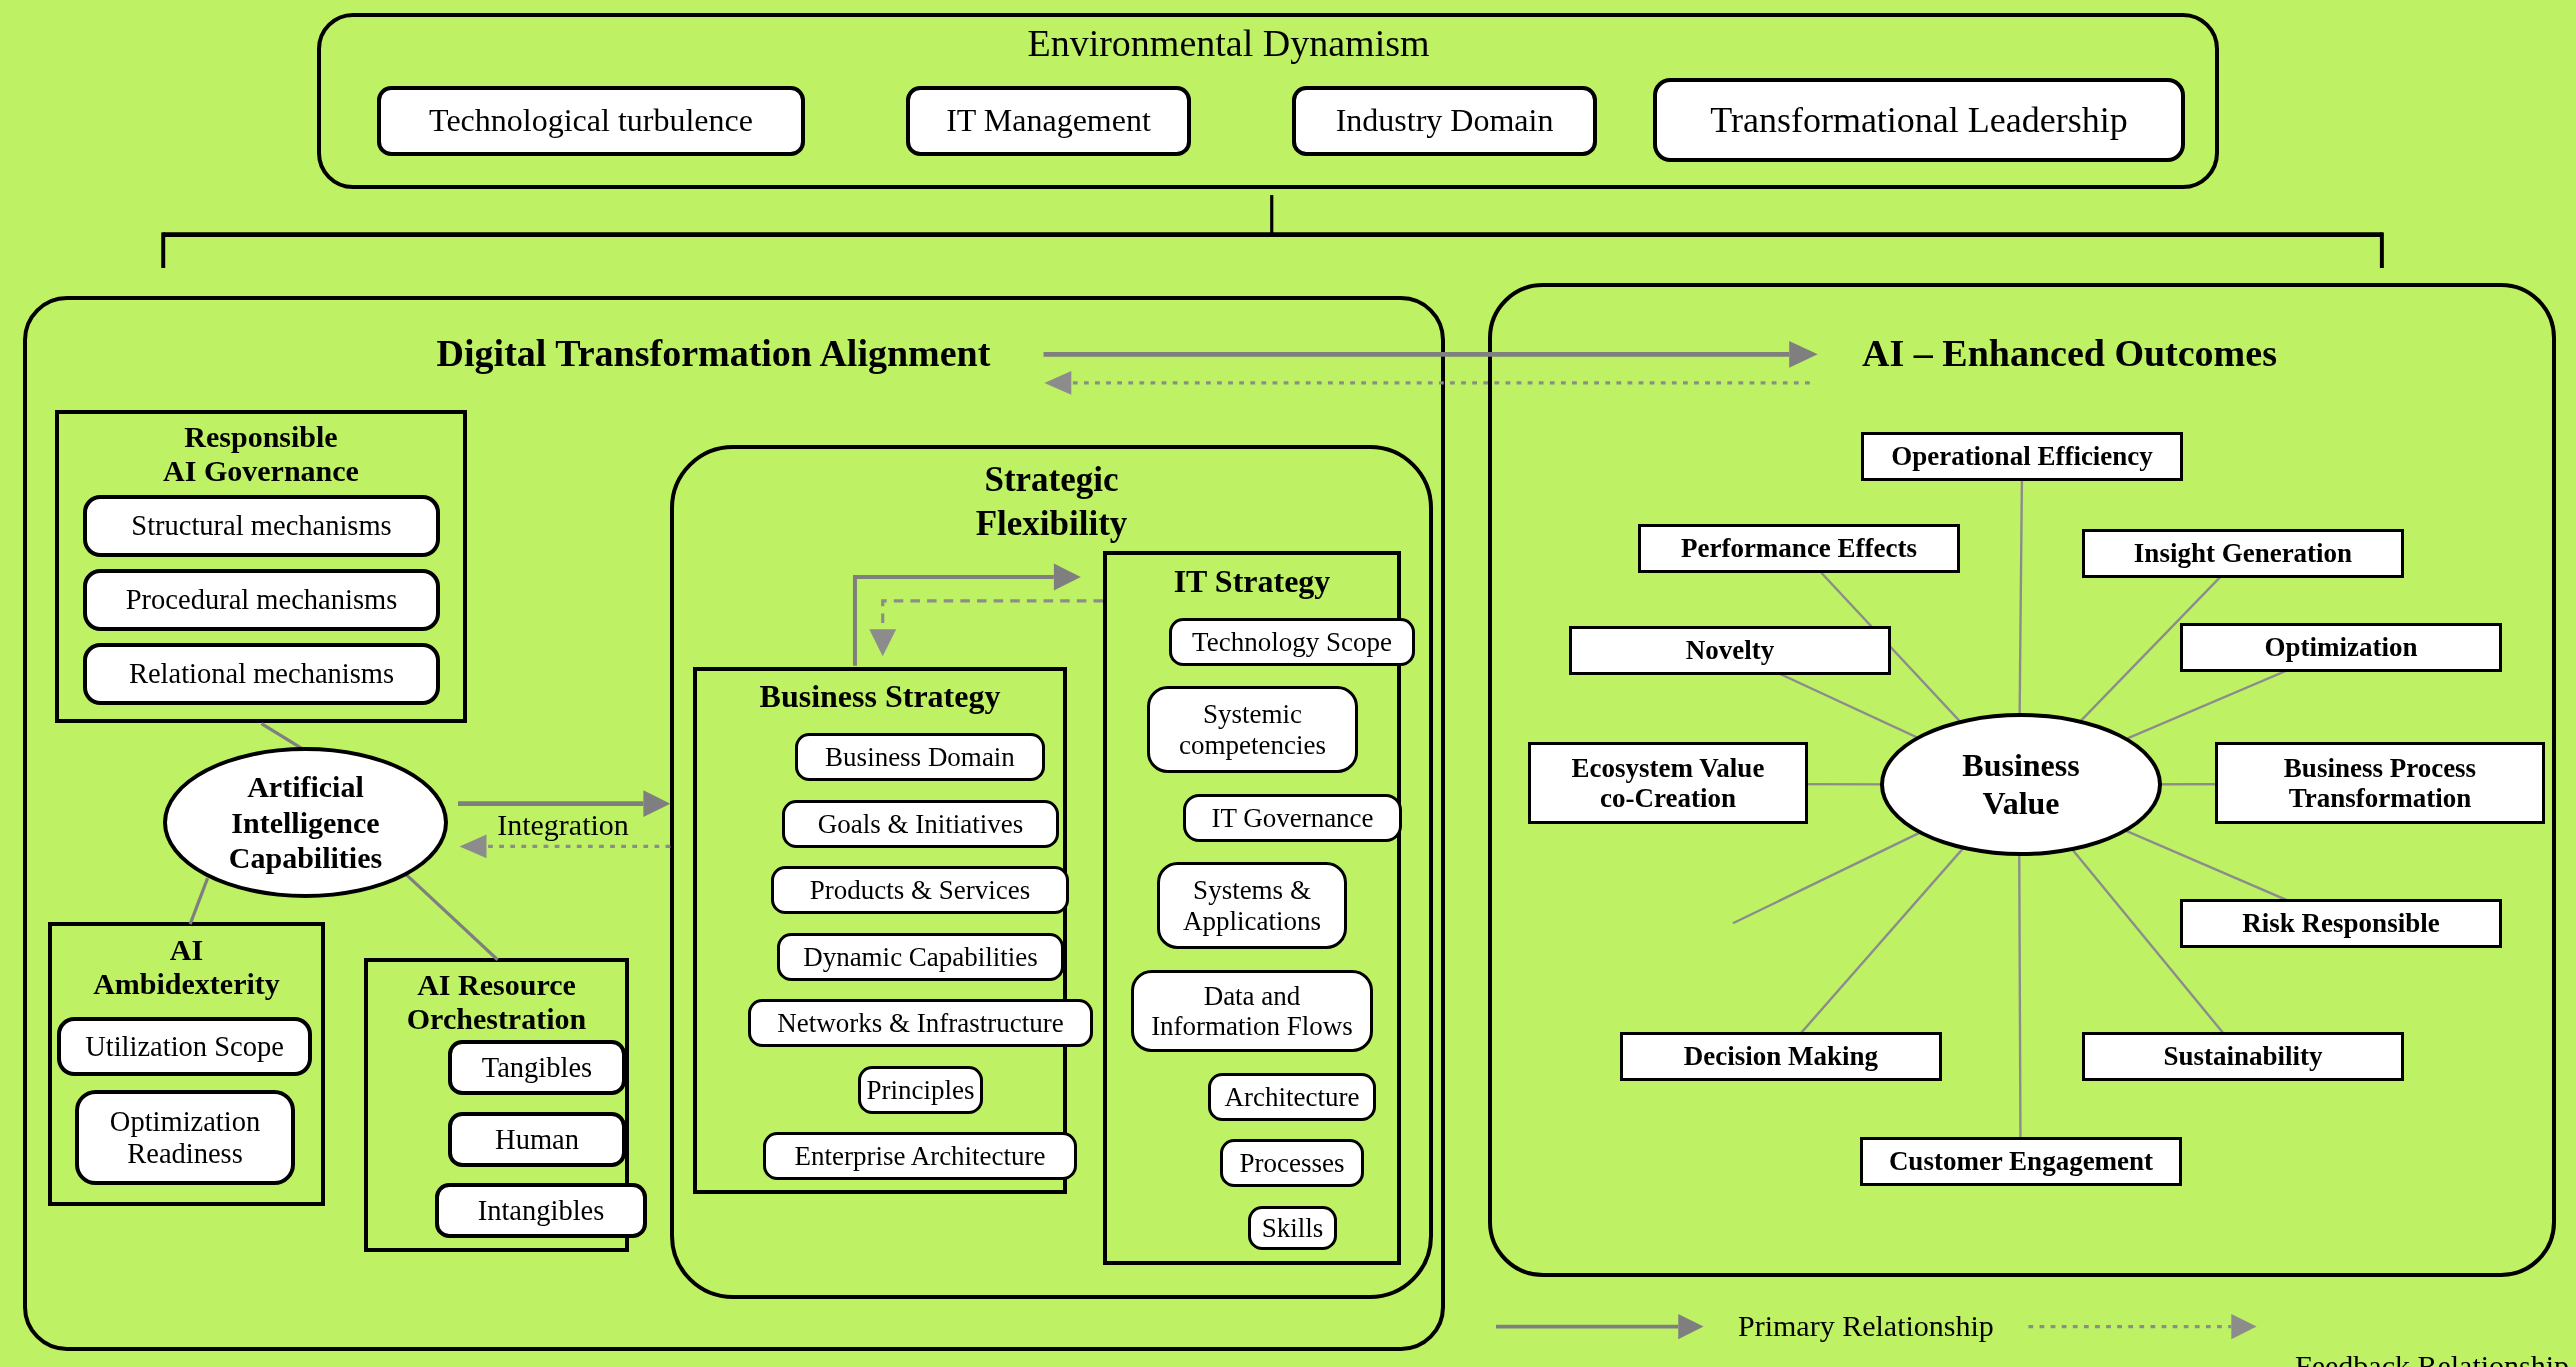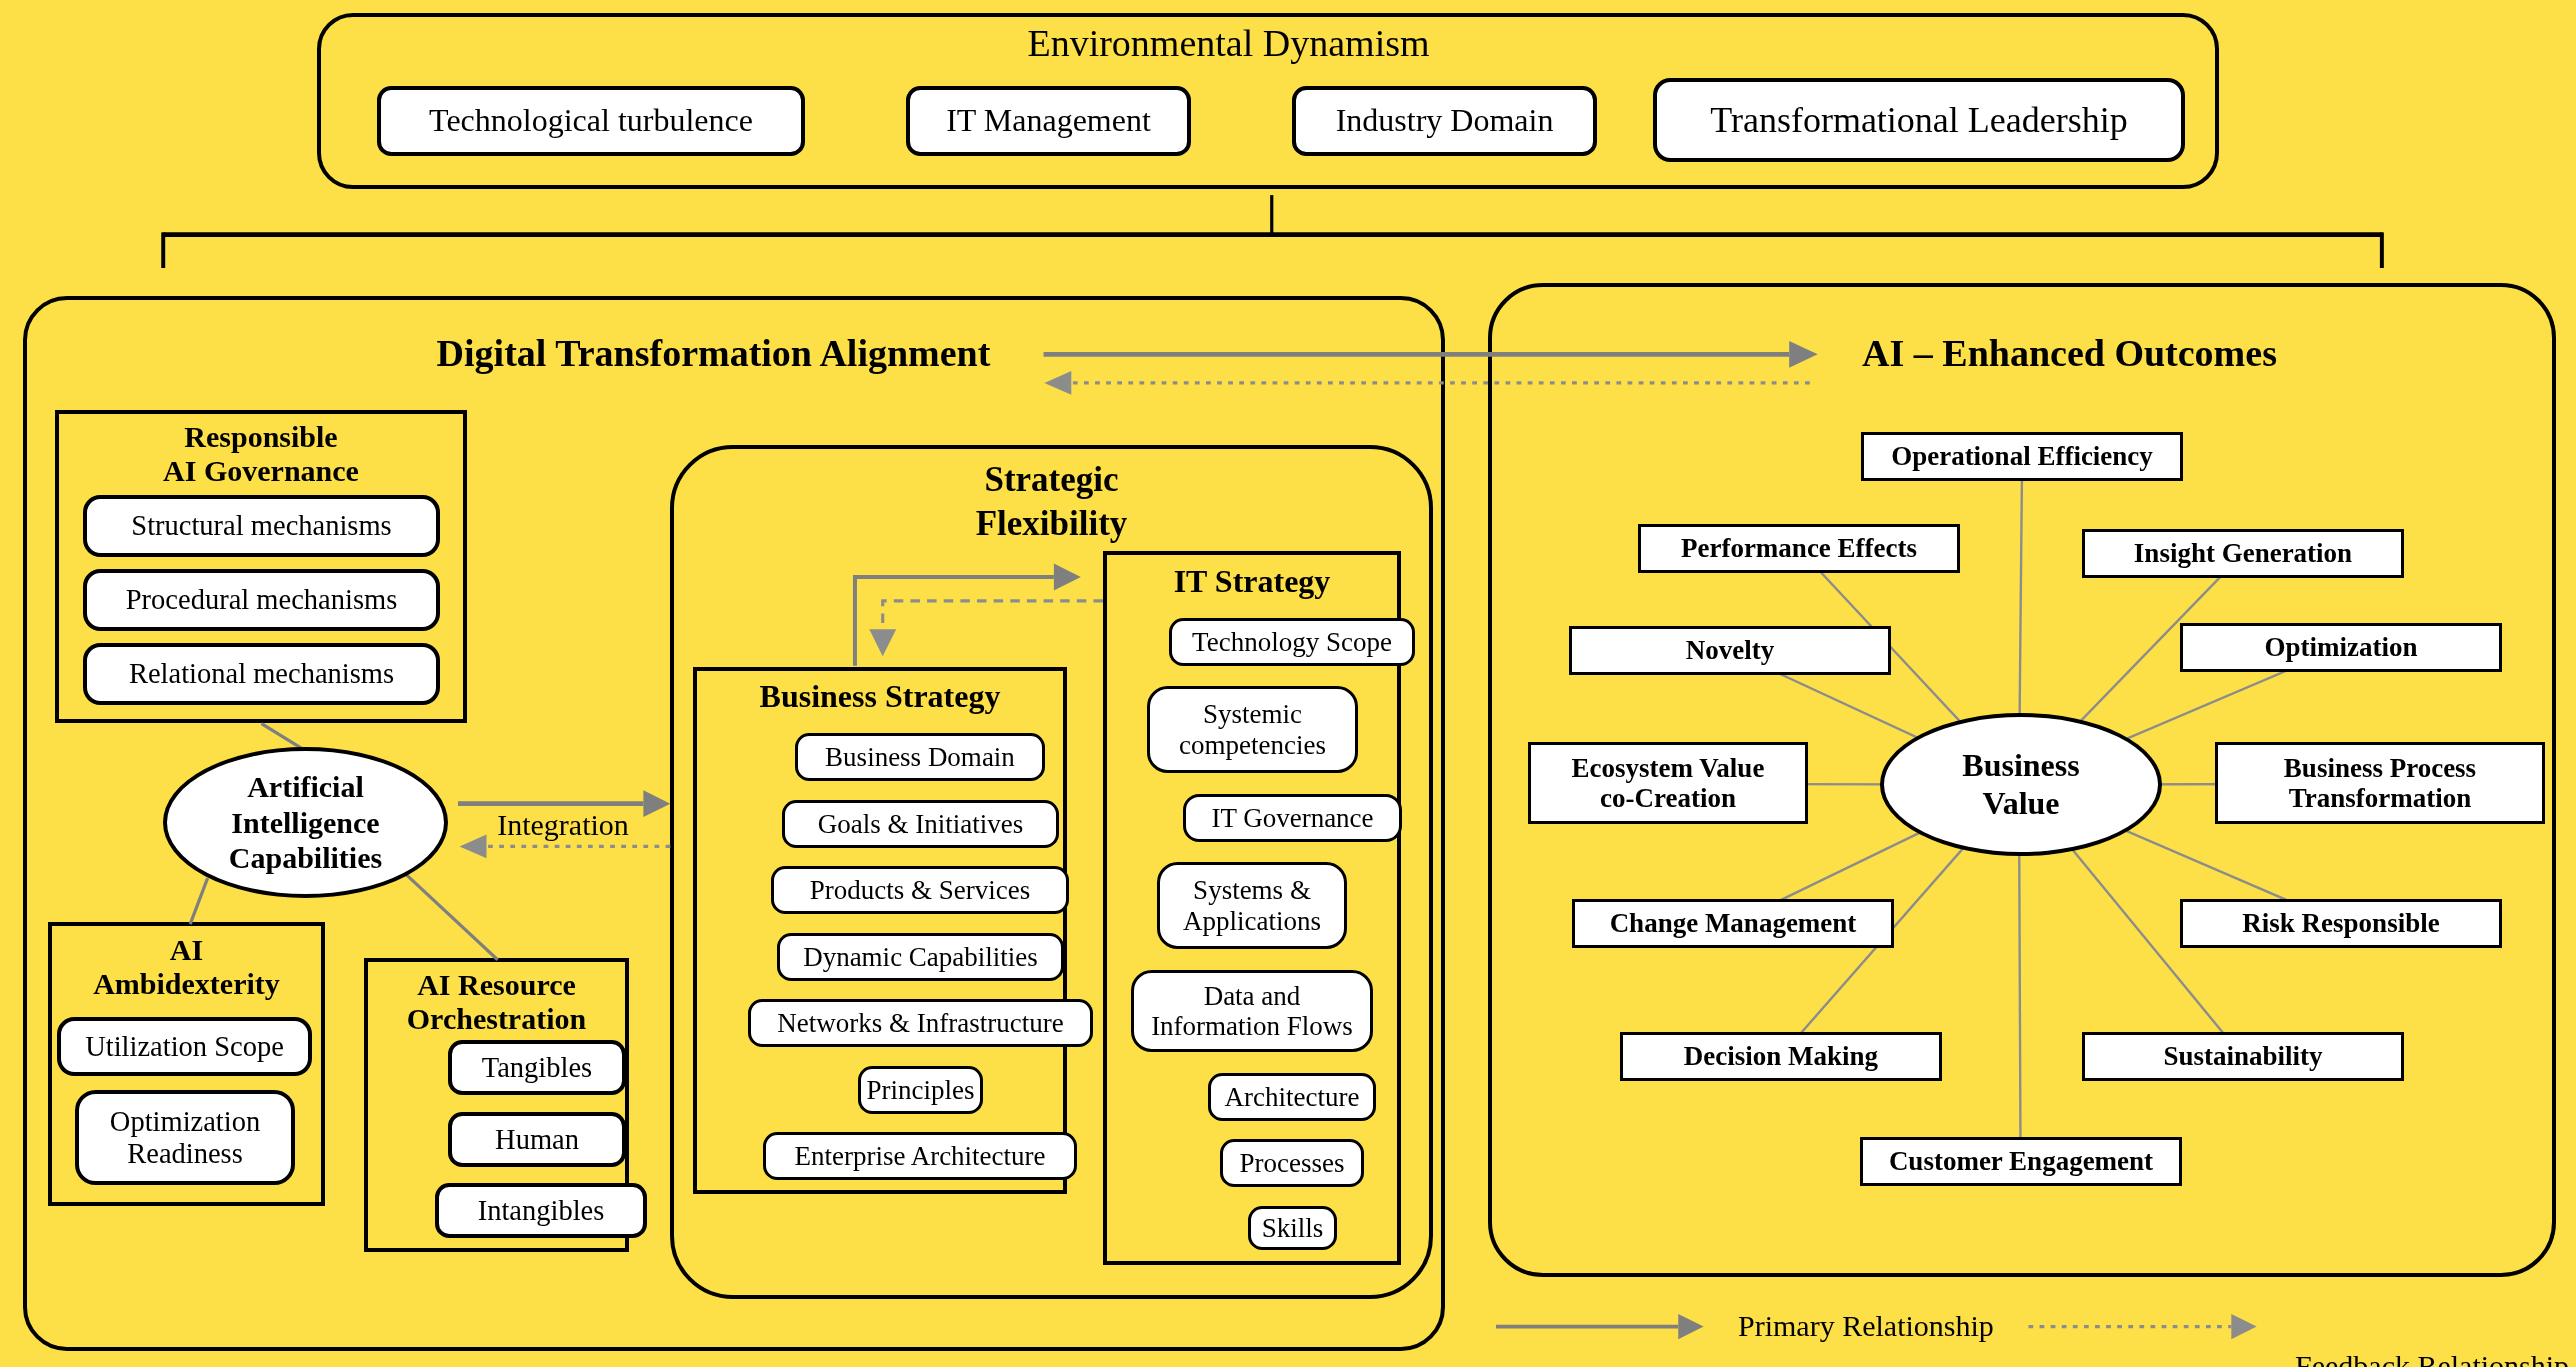--- a/index.html
+++ b/index.html
@@ -5,7 +5,7 @@
   * { margin:0; padding:0; box-sizing:border-box; }
   html,body { background:#ffffff; }
   body { font-family:"Liberation Serif","DejaVu Serif",serif; color:#000; }
-  #canvas { position:relative; width:2576px; height:1368px; background:#fde047; overflow:hidden; }
+  #canvas { position:relative; width:2576px; height:1368px; background:#bef264; overflow:hidden; }
   .panel { position:absolute; border:4.8px solid #000; background:transparent; z-index:1; }
   .groupbox { position:absolute; border:4.8px solid #000; background:transparent; z-index:1; }
   .svglayer { position:absolute; left:0; top:0; z-index:2; }

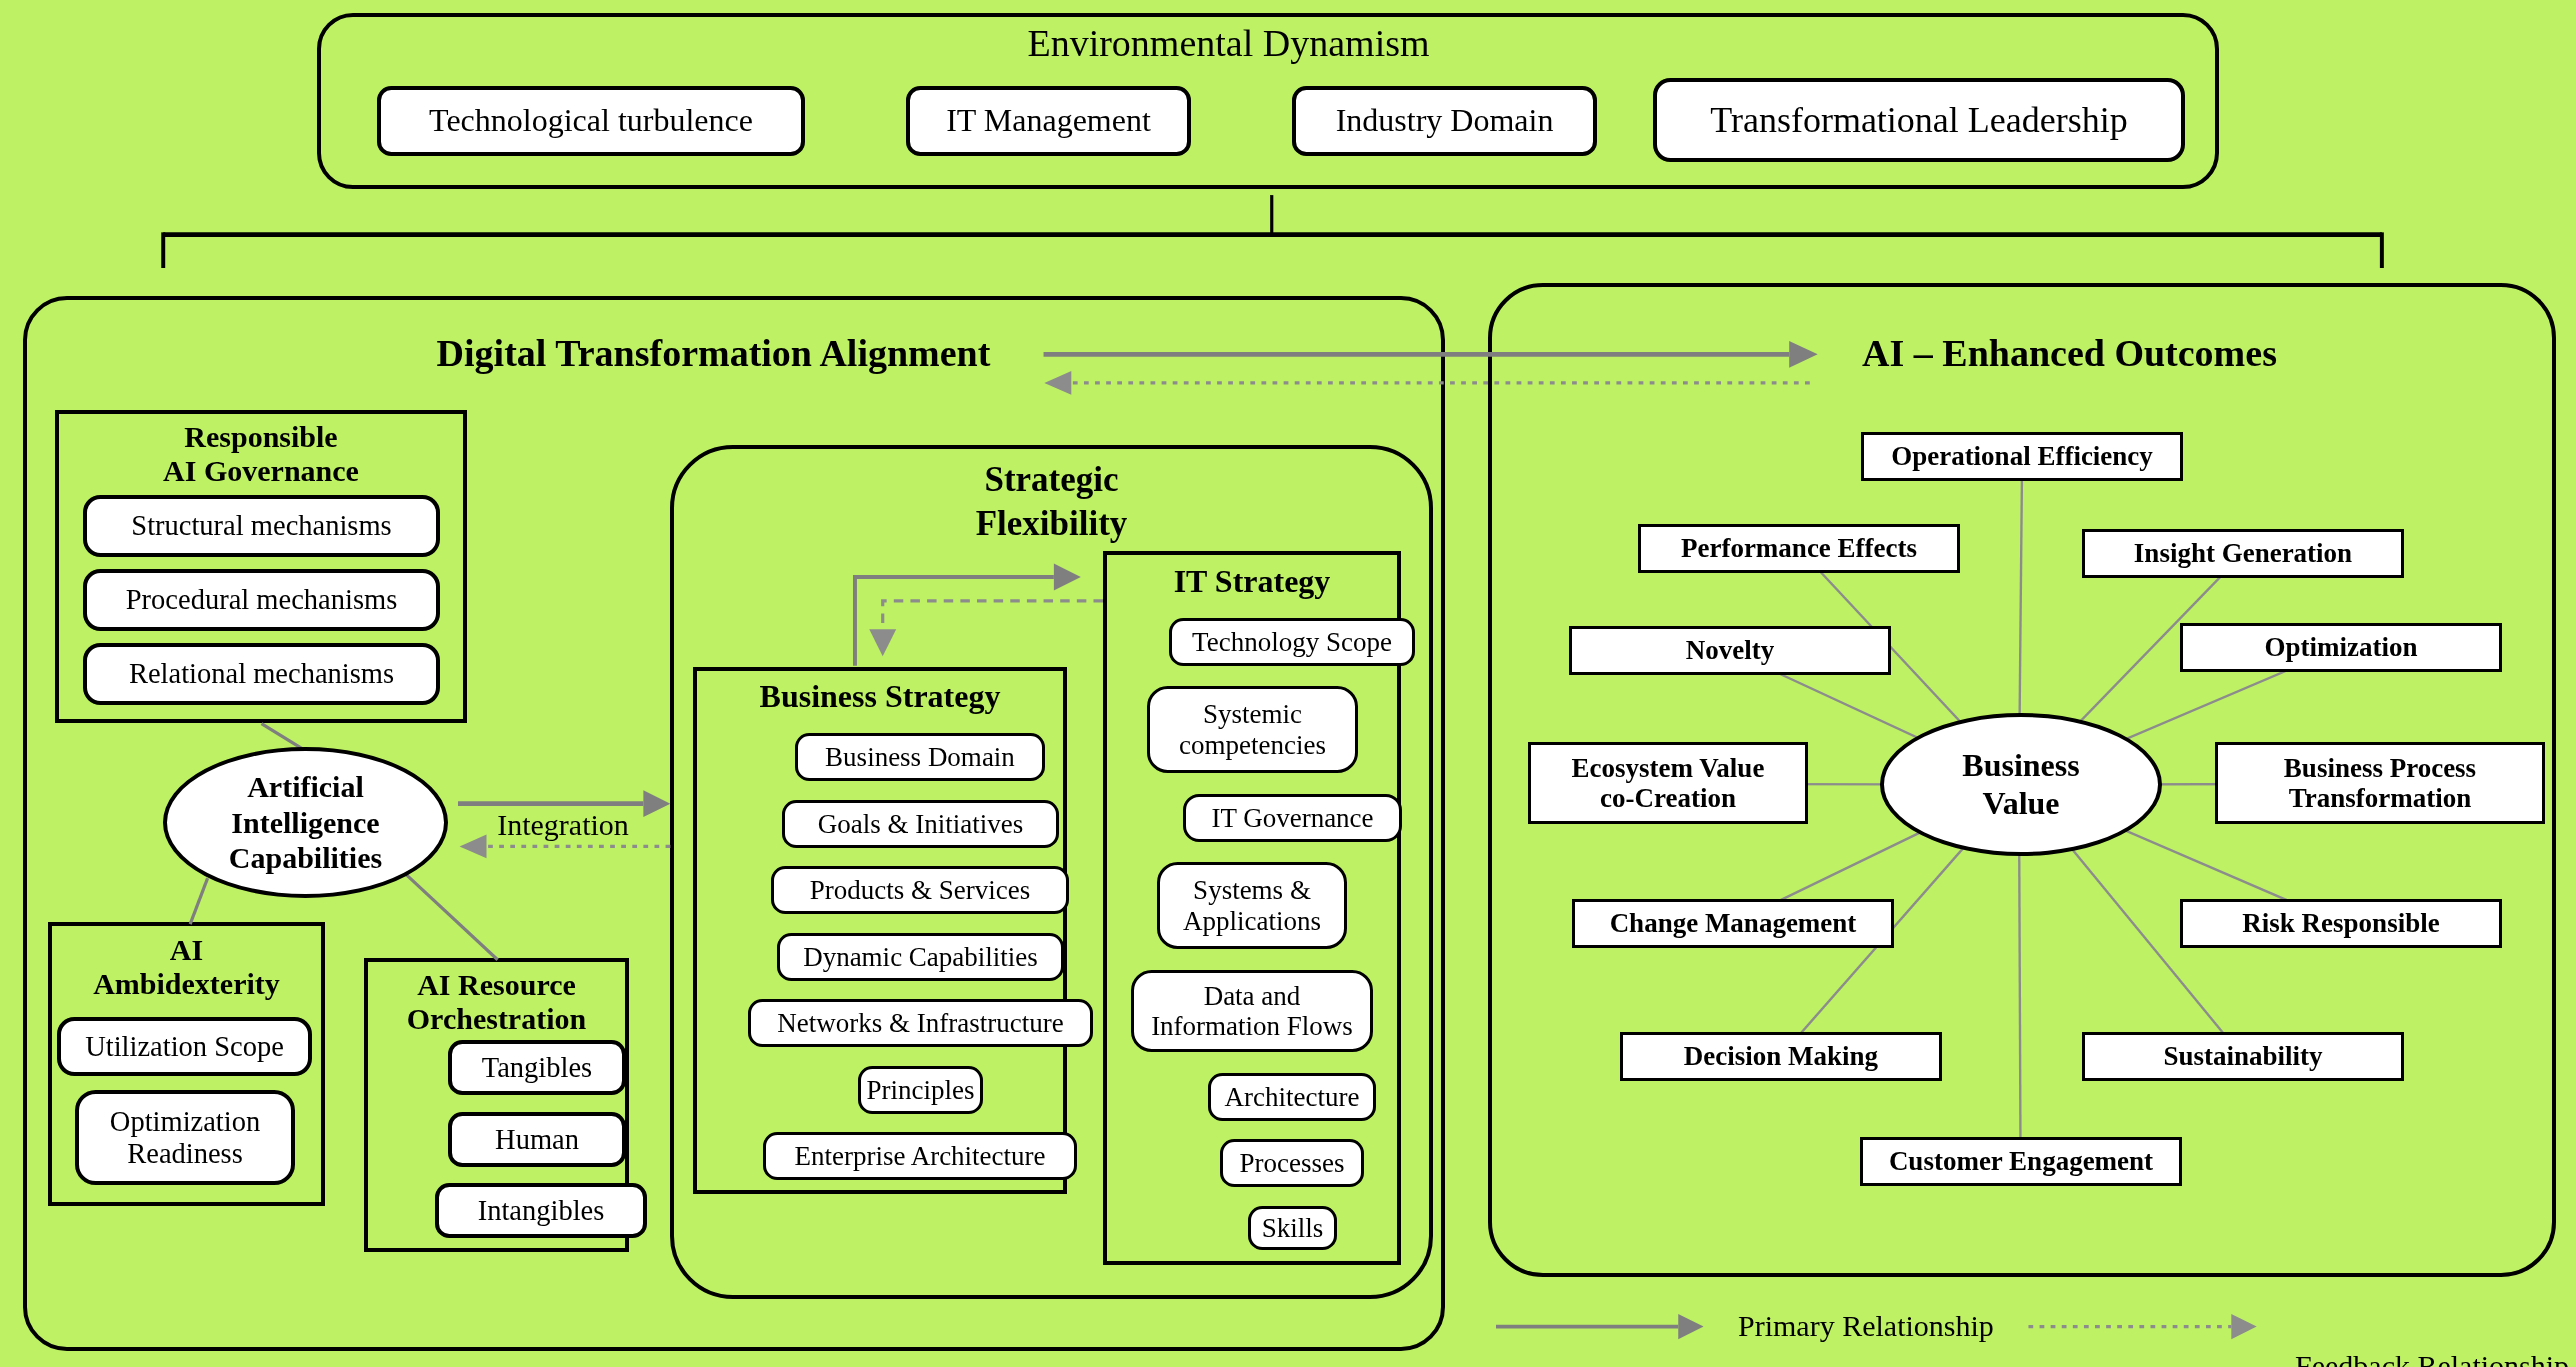--- a/index.html
+++ b/index.html
@@ -122,7 +122,6 @@
   <div class="leaf outcome f34" style="left:2180px; top:623px; width:322px; height:49px;">Optimization</div>
   <div class="leaf outcome f34" style="left:1528px; top:742px; width:280px; height:82px; padding:0 32px;">Ecosystem Value co-Creation</div>
   <div class="leaf outcome f34" style="left:2215px; top:742px; width:330px; height:82px; padding:0 48px;">Business Process Transformation</div>
-  <div class="leaf outcome f34" style="left:1572px; top:899px; width:322px; height:49px;">Change Management</div>
   <div class="leaf outcome f34" style="left:2180px; top:899px; width:322px; height:49px;">Risk Responsible</div>
   <div class="leaf outcome f34" style="left:1620px; top:1032px; width:322px; height:49px;">Decision Making</div>
   <div class="leaf outcome f34" style="left:2082px; top:1032px; width:322px; height:49px;">Sustainability</div>

